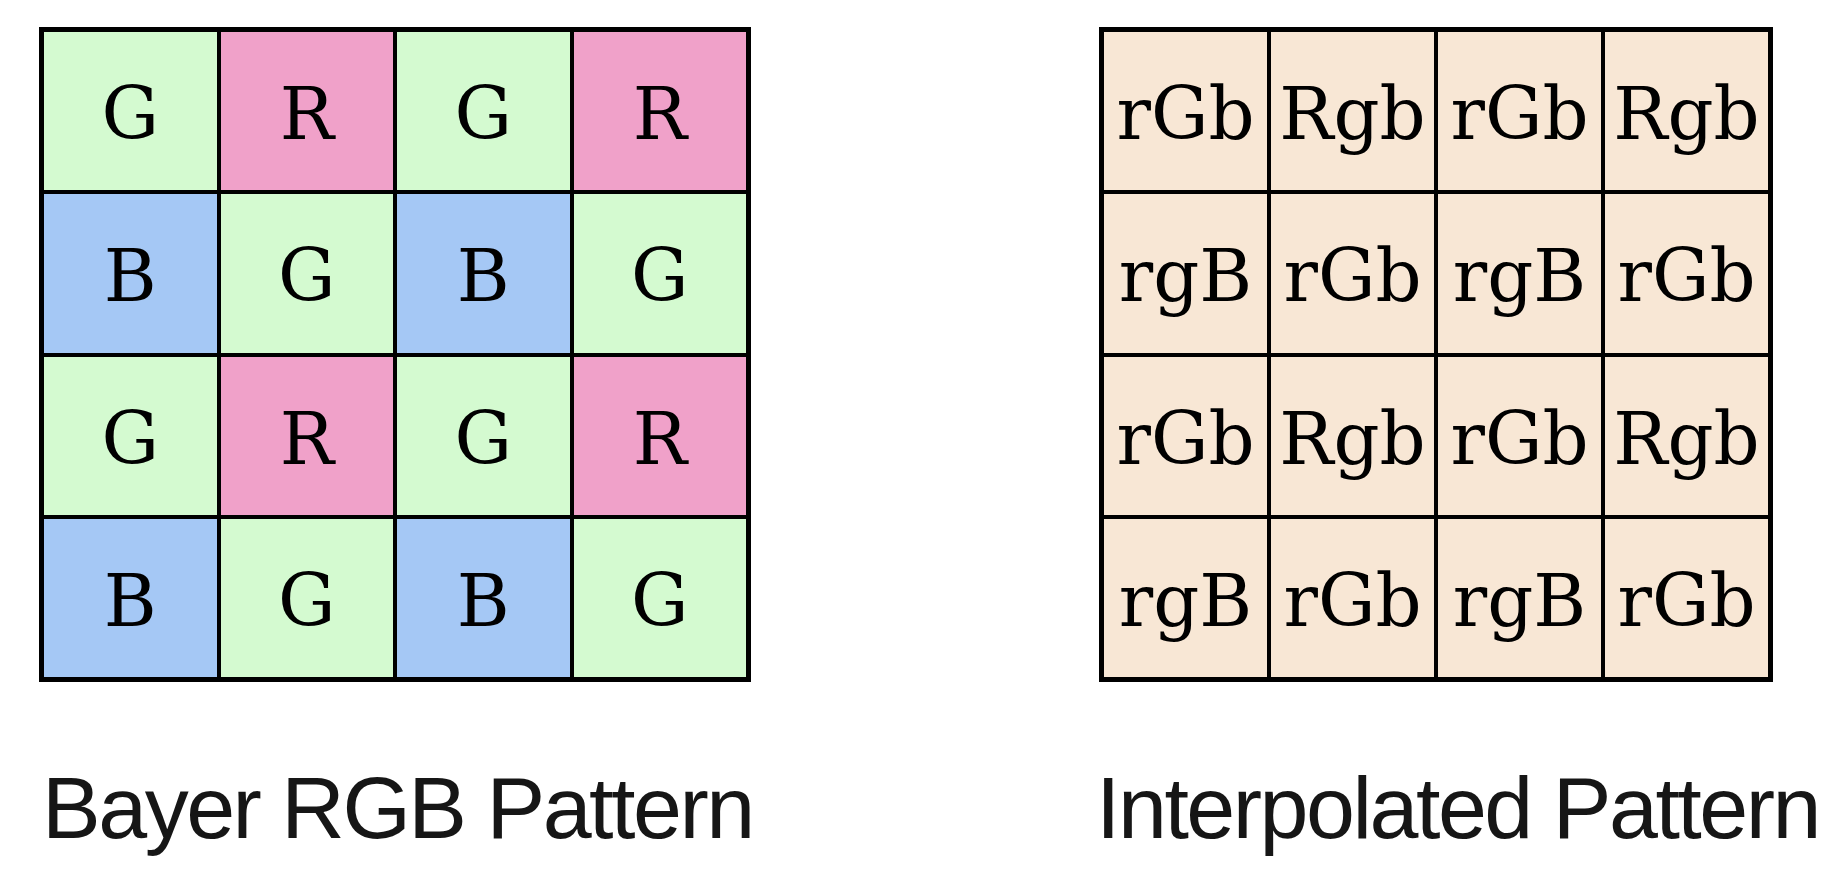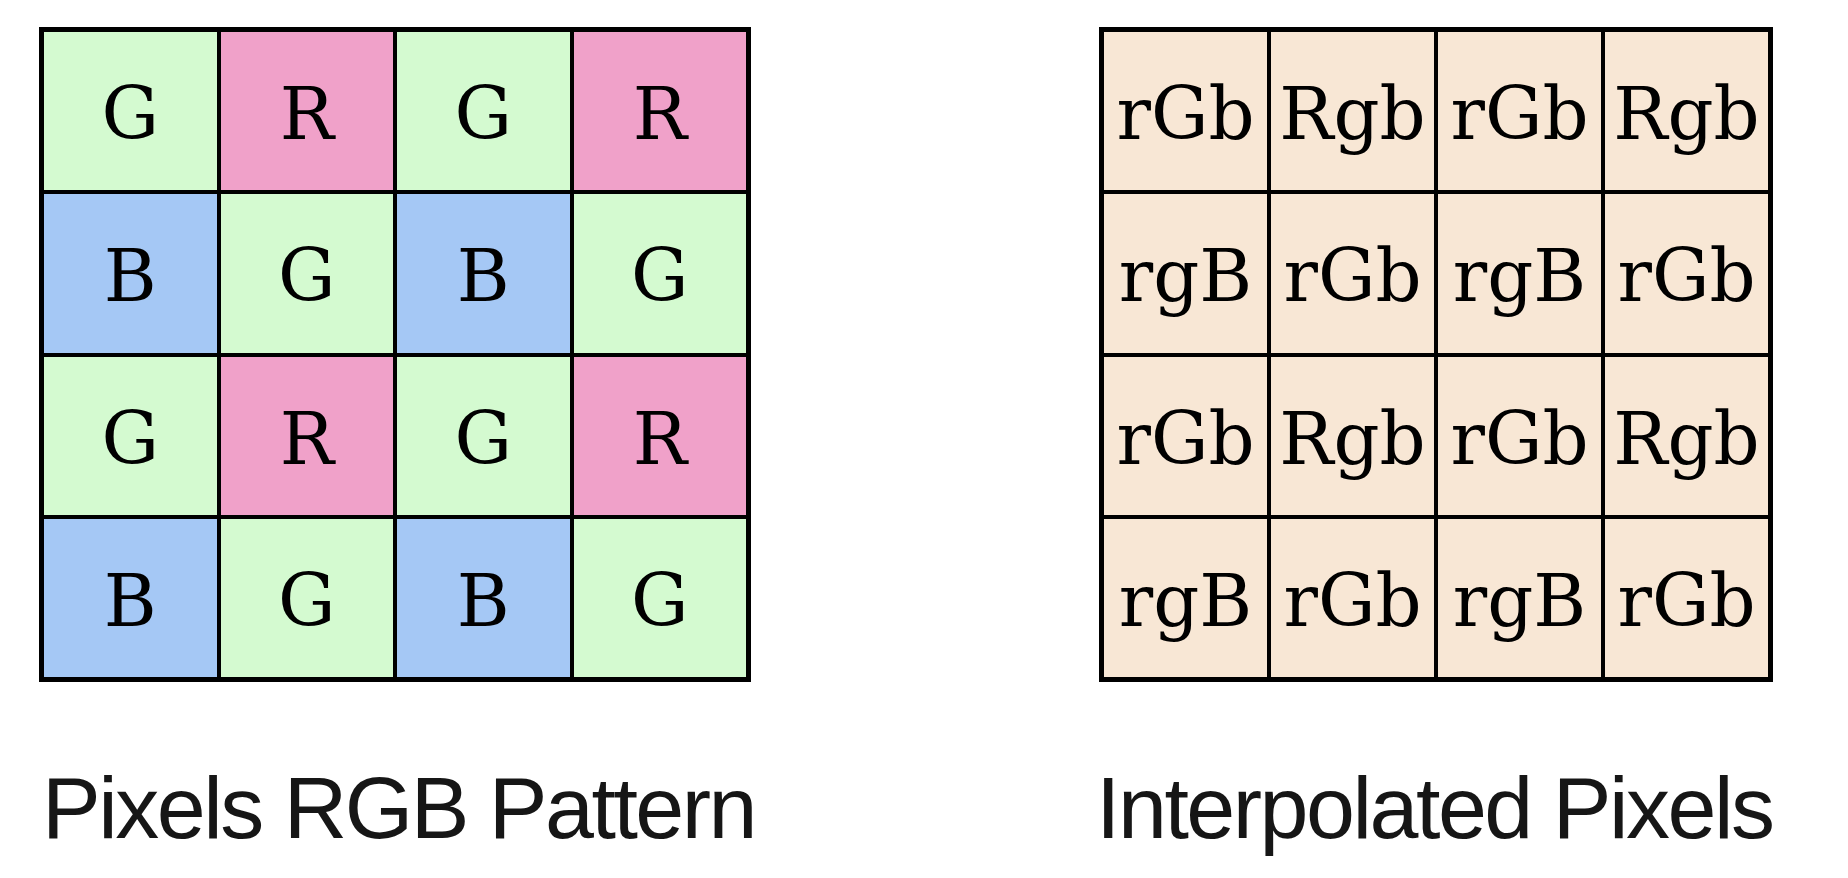--- a/index.html
+++ b/index.html
@@ -103,7 +103,7 @@
     <div class="cell" style="background: rgb(248, 231, 213);">rGb</div>
   </div>
 
-<div id="bayer-caption" class="caption">Pixels RGB Pattern</div>
+<div id="bayer-caption" class="caption">Bayer RGB Pattern</div>
 
 <div id="interp-caption" class="caption">Interpolated Pixels</div>
 

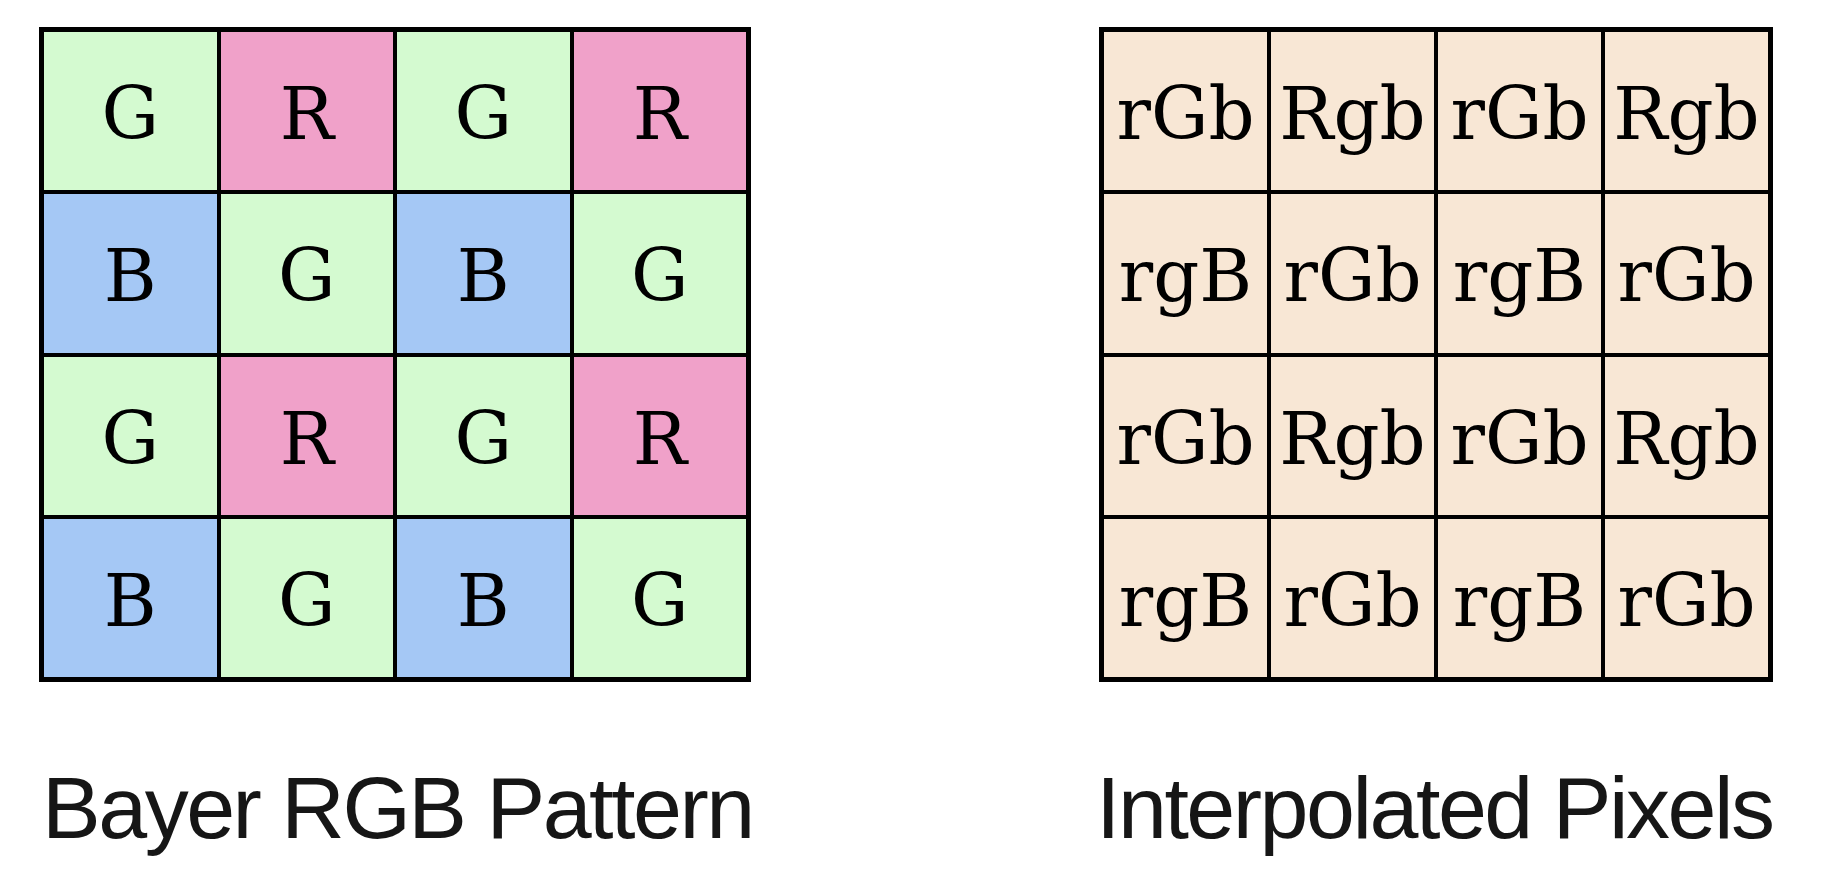--- a/index.html
+++ b/index.html
@@ -105,6 +105,6 @@
 
 <div id="bayer-caption" class="caption">Bayer RGB Pattern</div>
 
-<div id="interp-caption" class="caption">Interpolated Pixels</div>
+<div id="interp-caption" class="caption">Interpolated Pattern</div>
 
 </body></html>

